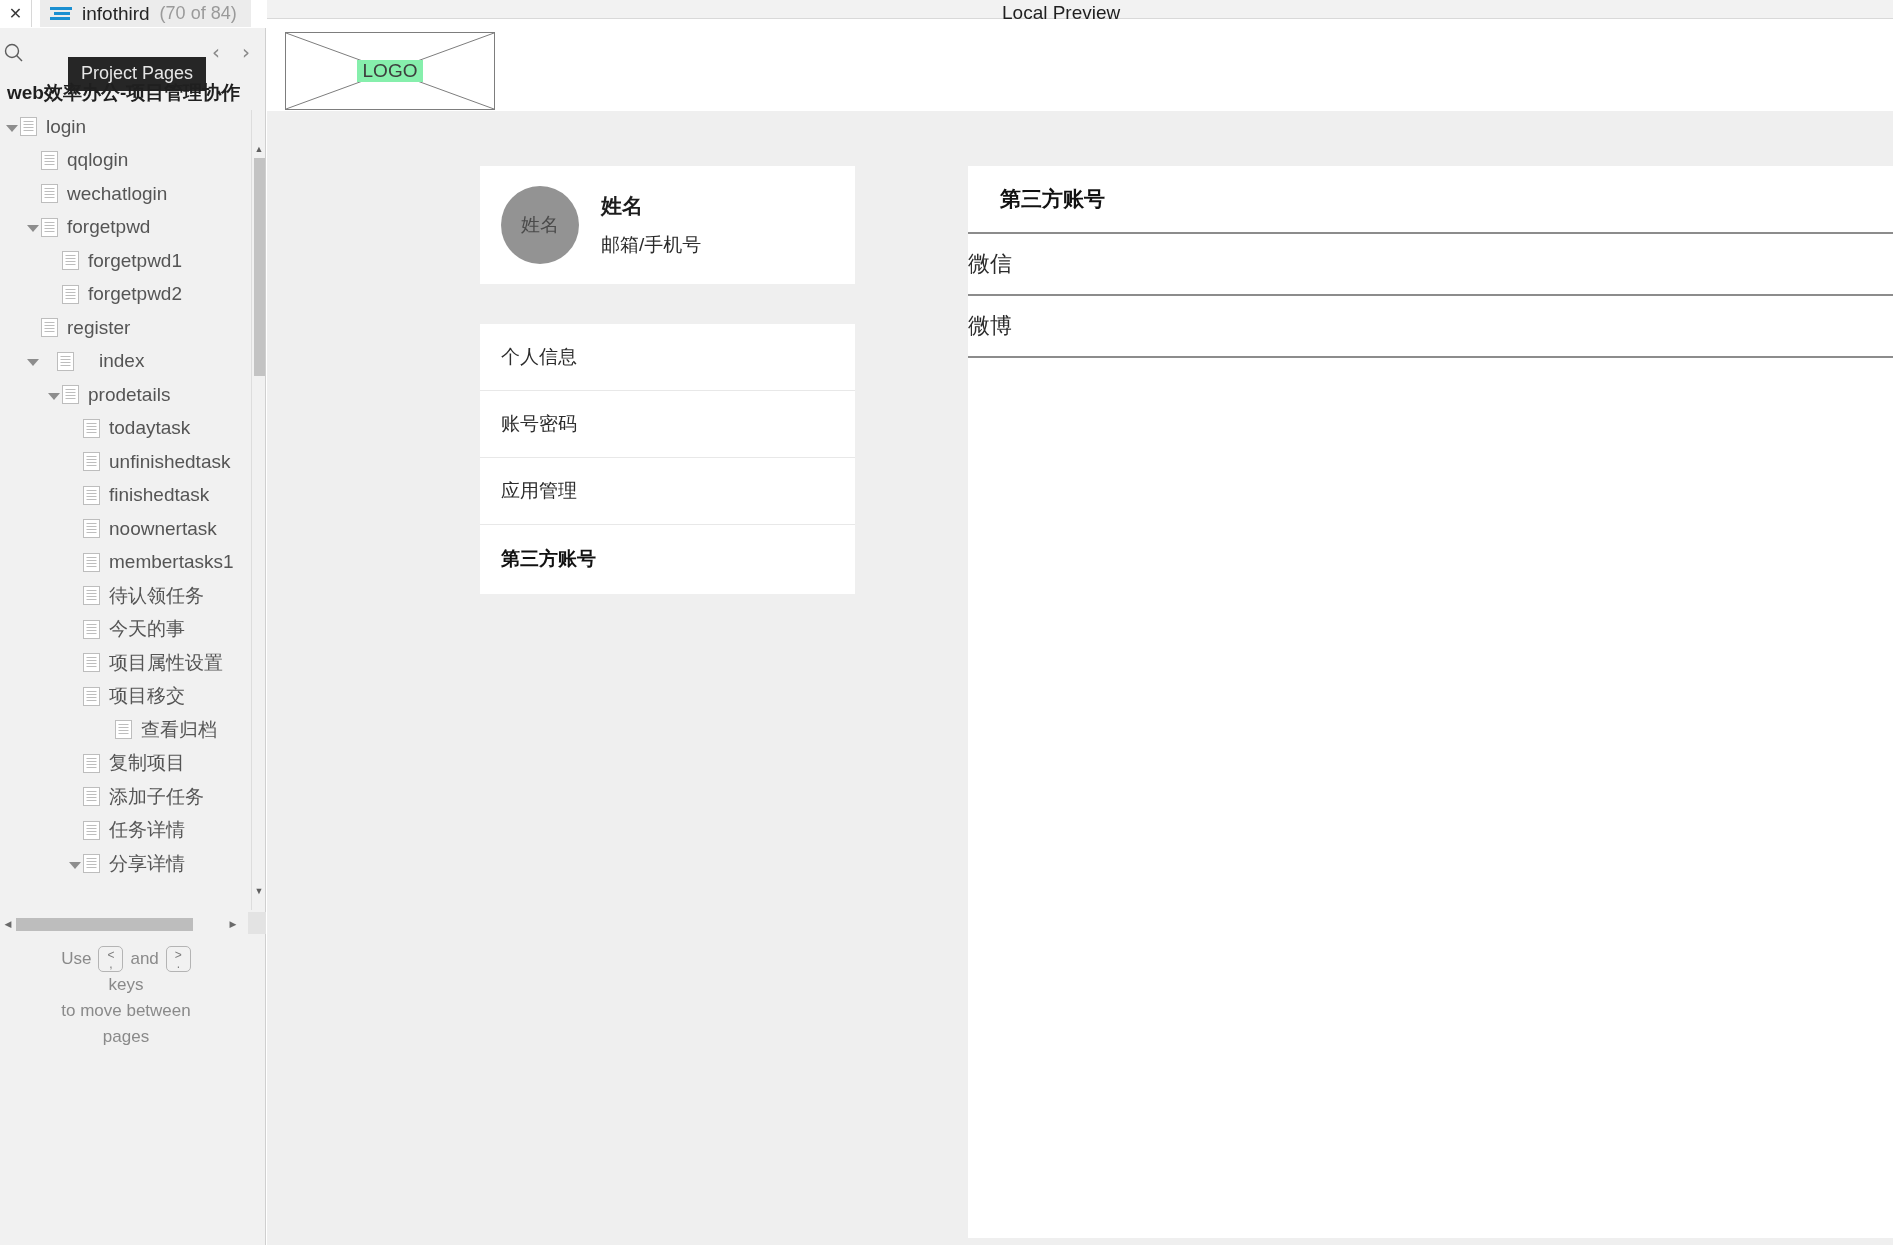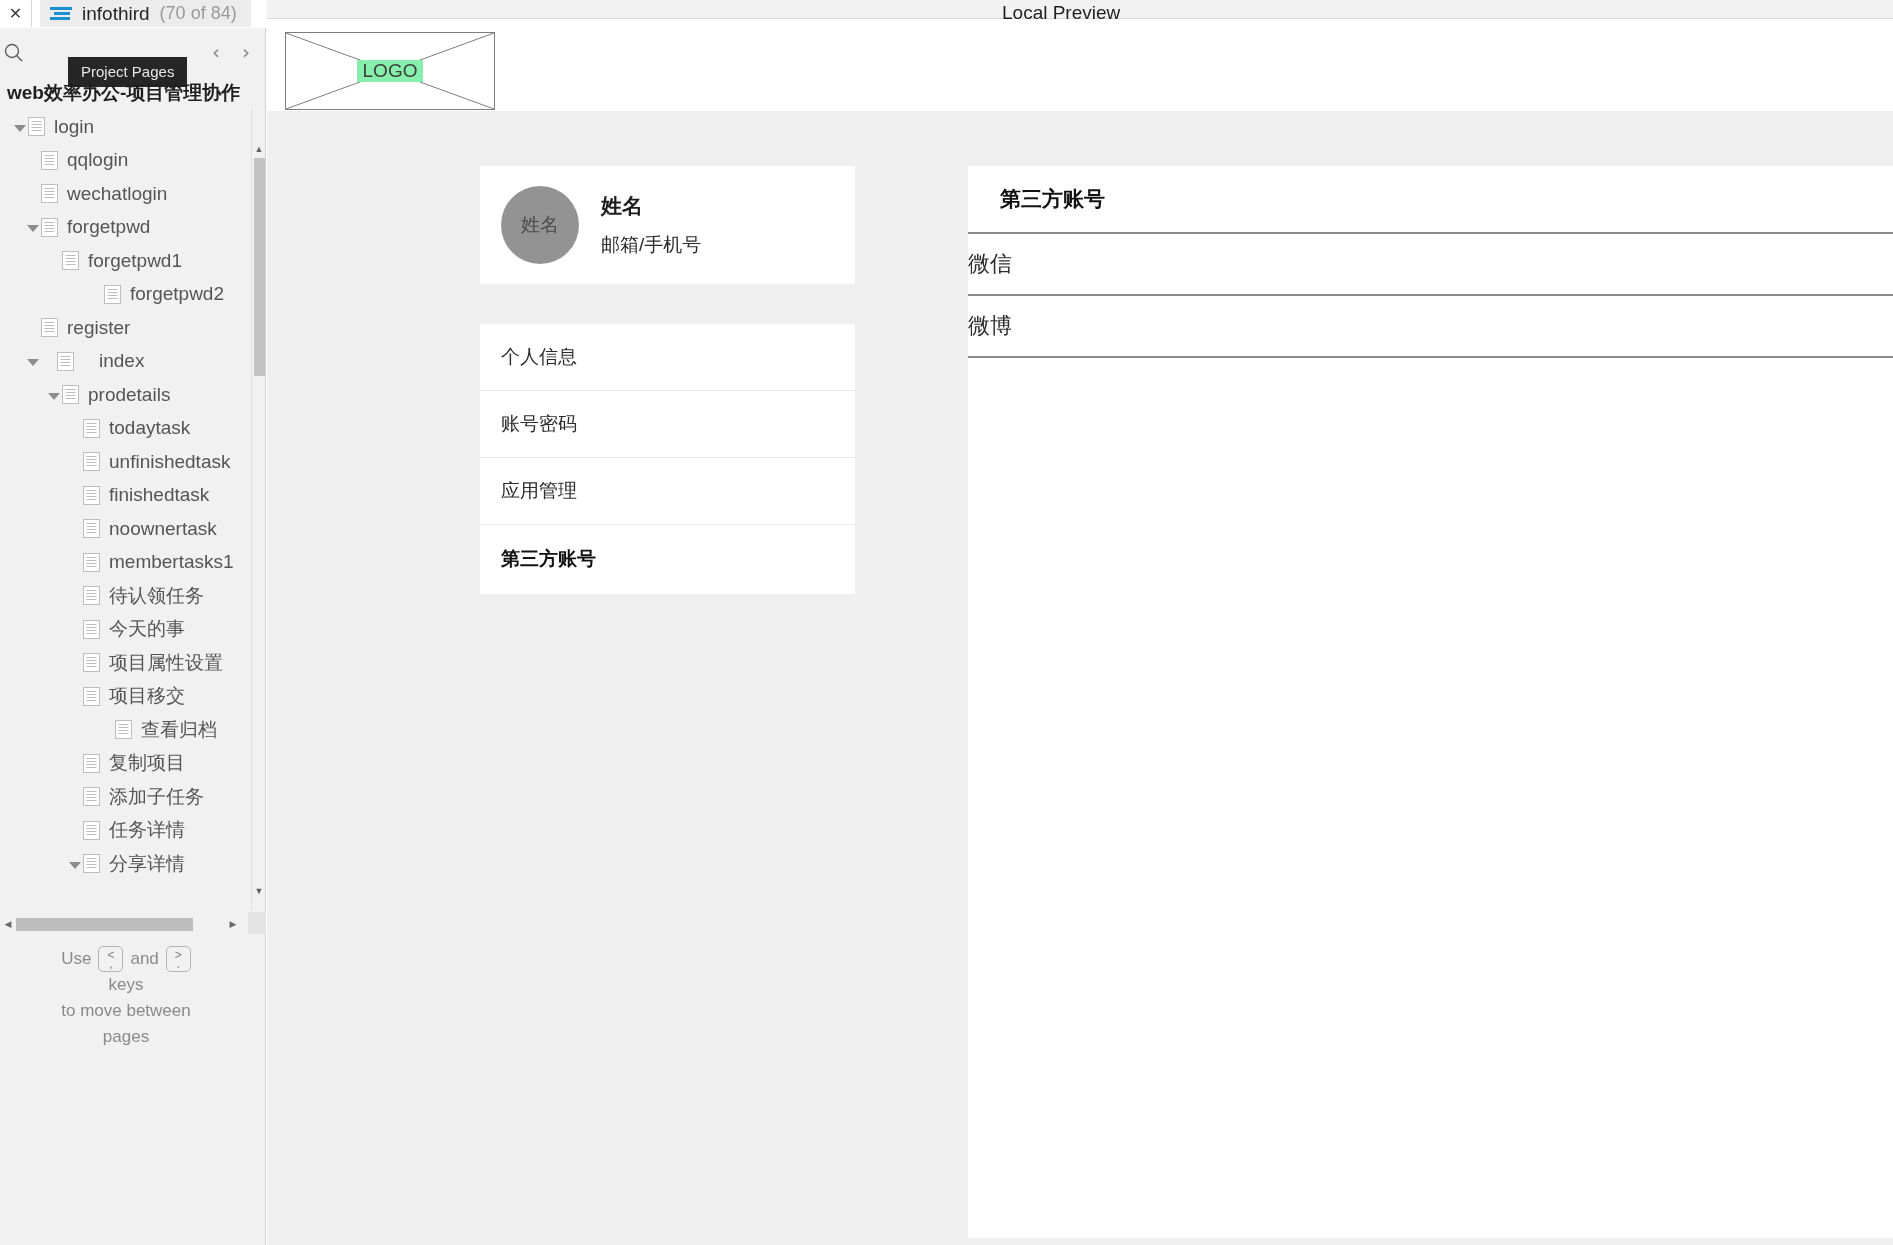--- a/index.html
+++ b/index.html
@@ -64,7 +64,7 @@
   .tooltip {
     position: absolute; left: 68px; top: 29px;
     background: #262626; color: #e6e6e6;
-    font-size: 15px; padding: 6px 13px 7px 13px;
+    font-size: 18px; padding: 6px 13px 7px 13px;
     white-space: nowrap;
   }
 

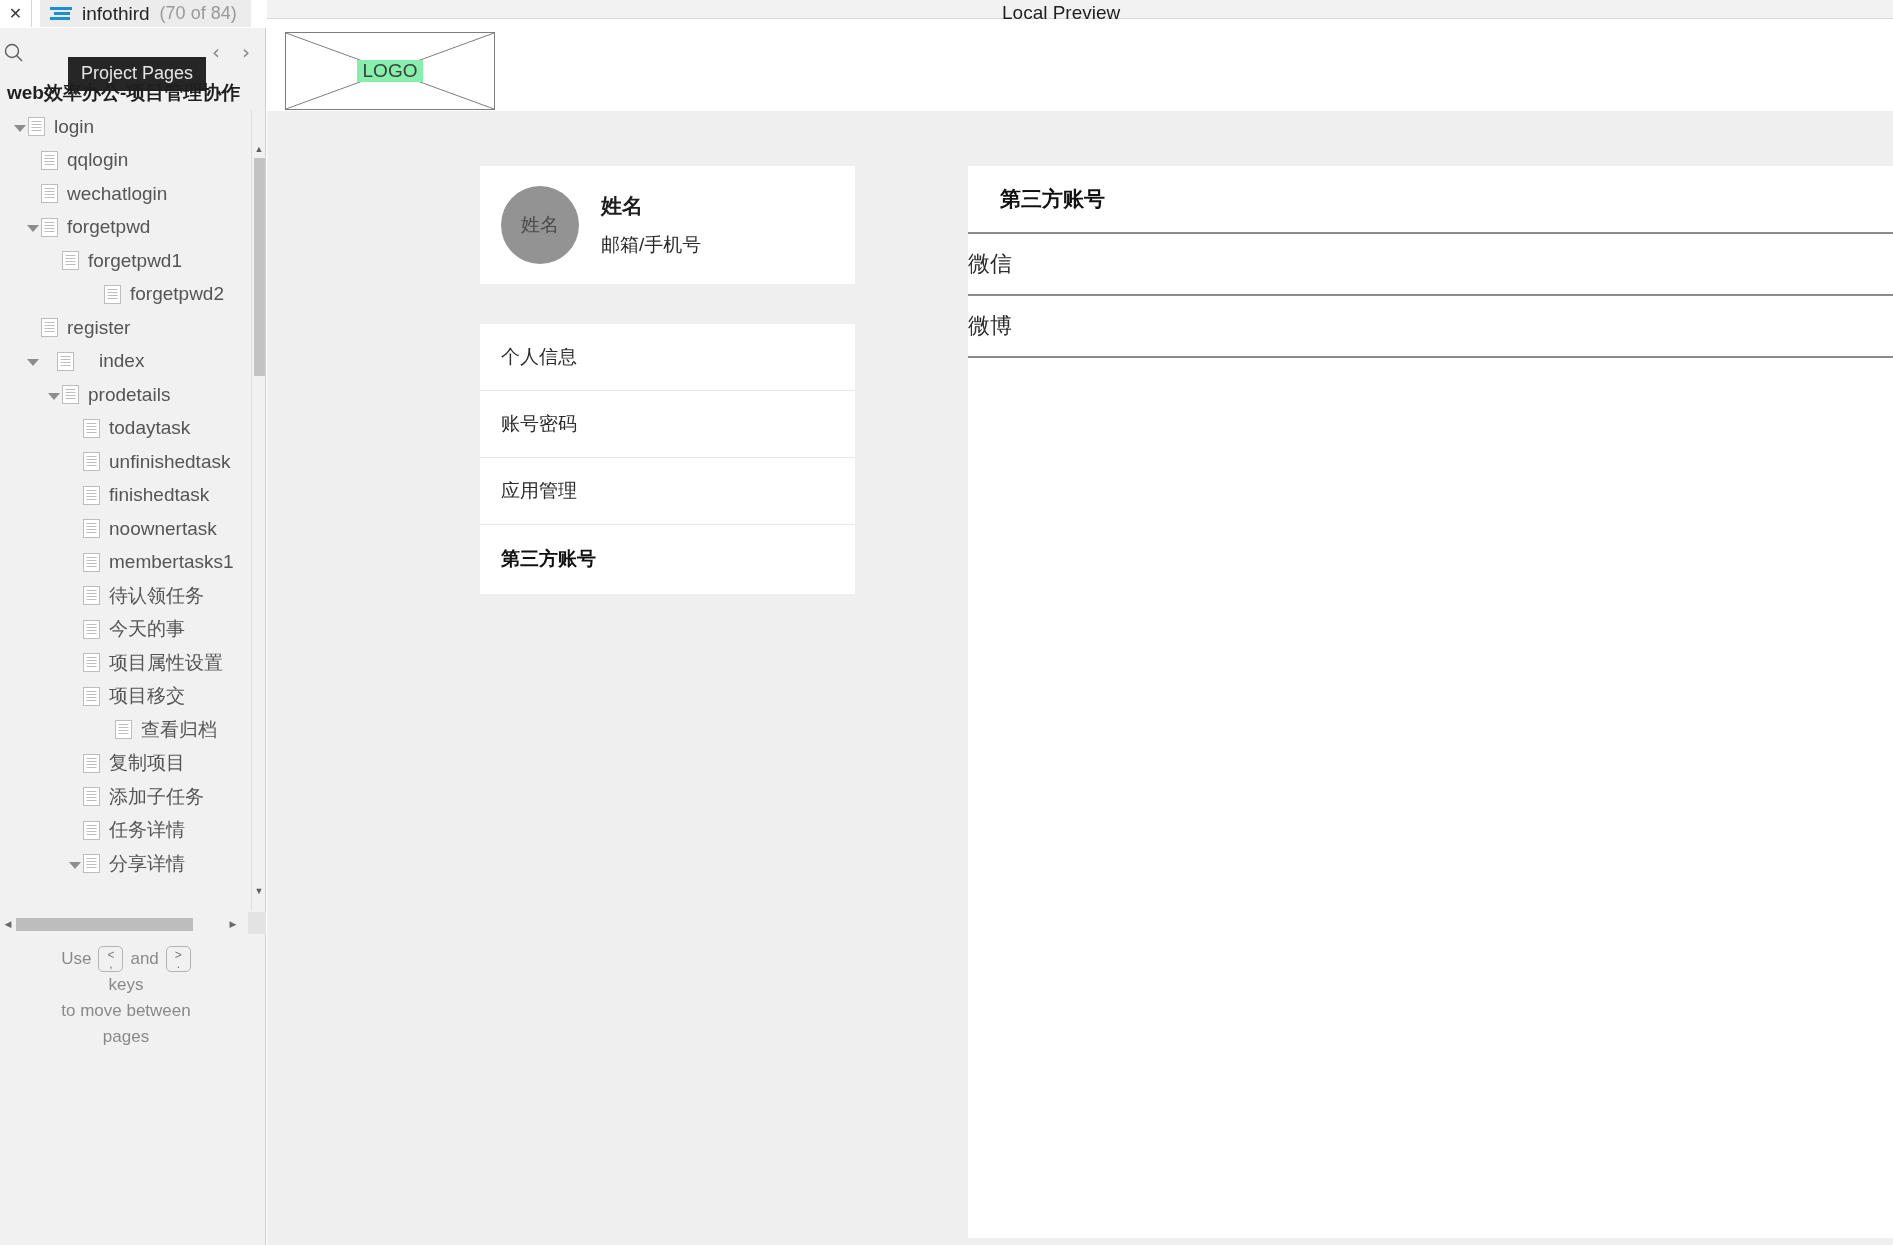--- a/index.html
+++ b/index.html
@@ -262,7 +262,7 @@
 
     <div class="tree-wrap">
       <div class="tree" id="tree-root">
-          <div class="tree-row" style="padding-left: 12px;">
+          <div class="tree-row" style="padding-left: 4px;">
             <span class="twisty open"></span>
             <span class="doc-icon">
               <svg width="17" height="19" viewBox="0 0 17 19">

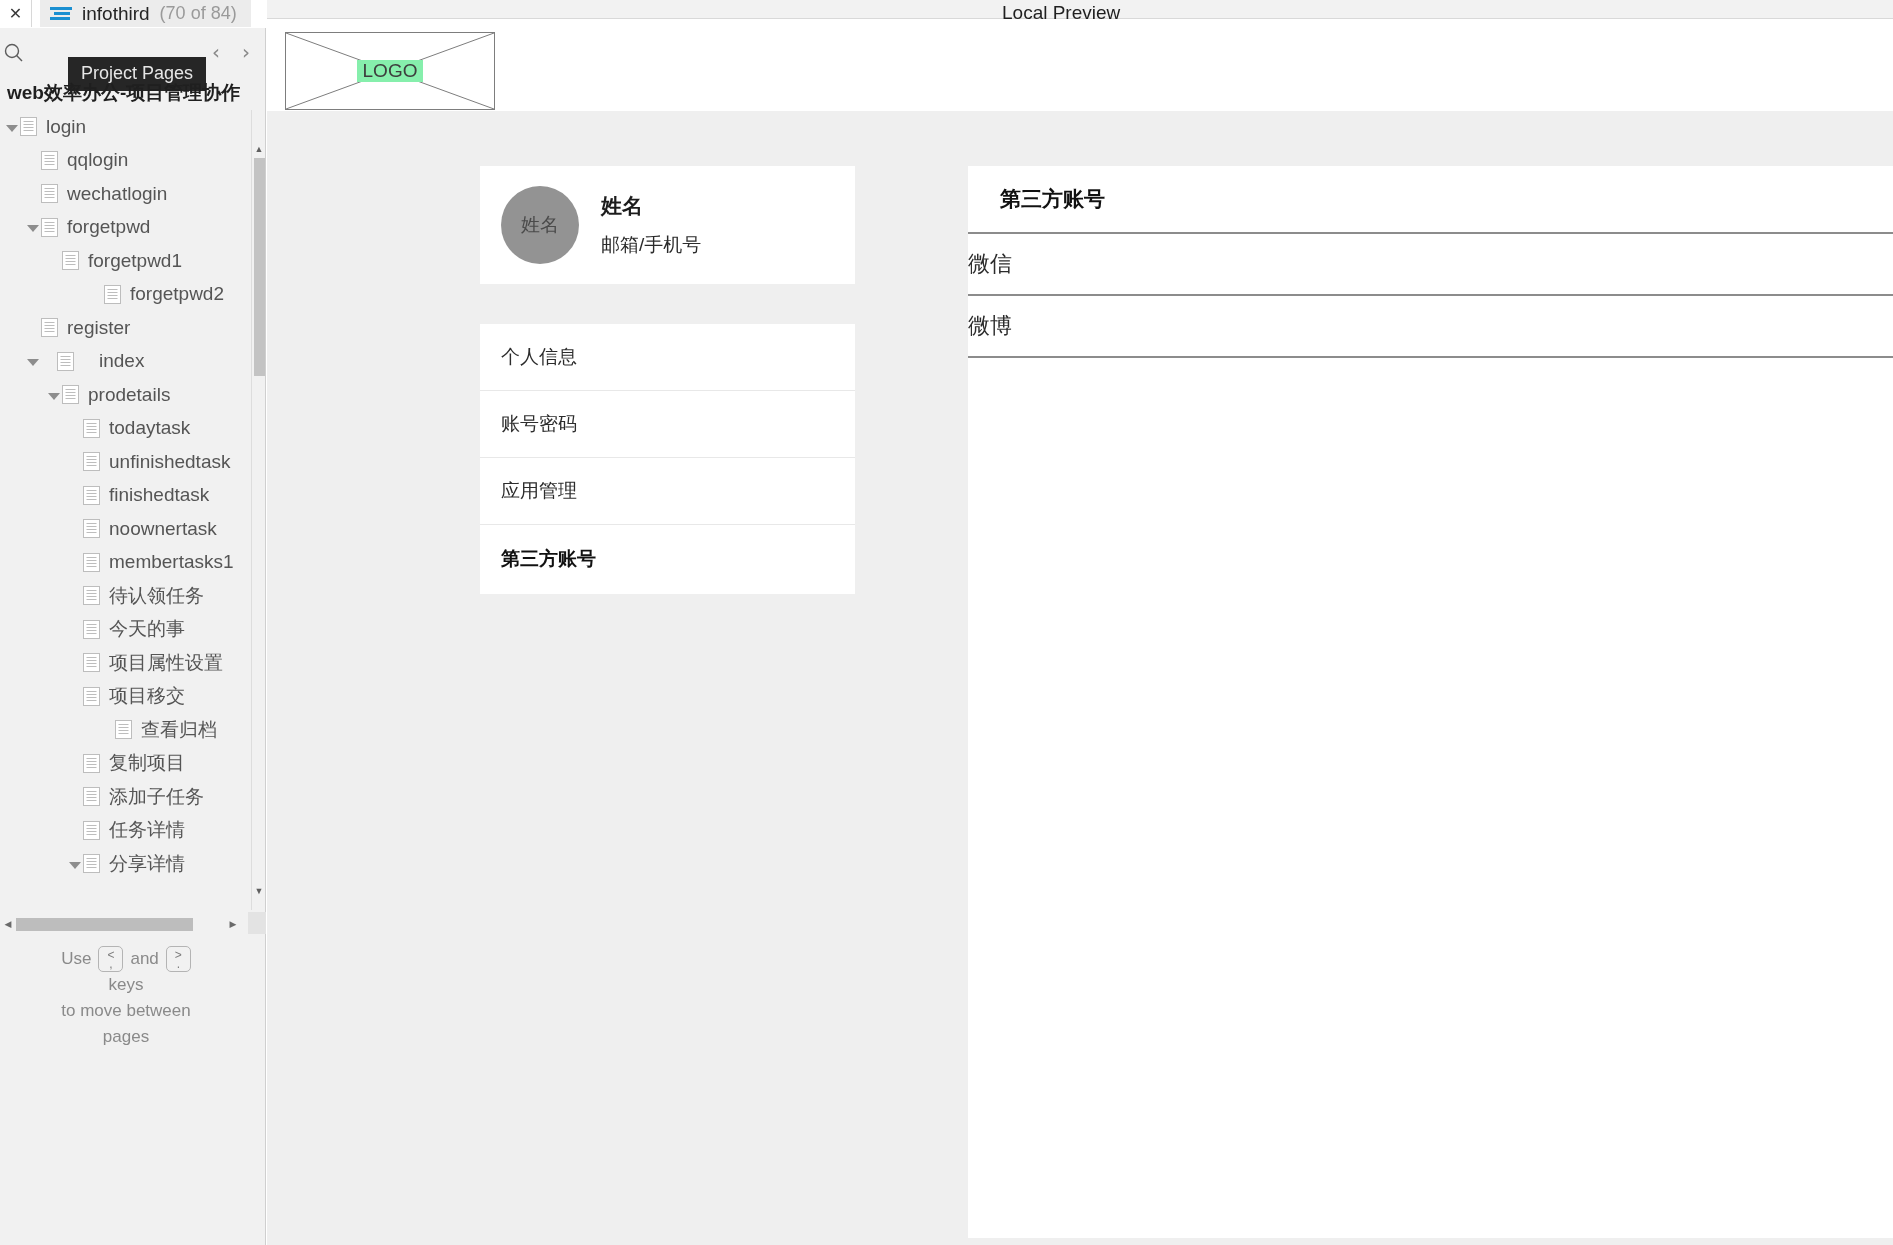--- a/index.html
+++ b/index.html
@@ -327,7 +327,7 @@
             </span>
             <span class="tree-label">forgetpwd1</span>
           </div>
-          <div class="tree-row" style="padding-left: 46px; margin-left: 42px;">
+          <div class="tree-row" style="padding-left: 46px;">
             <span class="twisty"></span>
             <span class="doc-icon">
               <svg width="17" height="19" viewBox="0 0 17 19">

